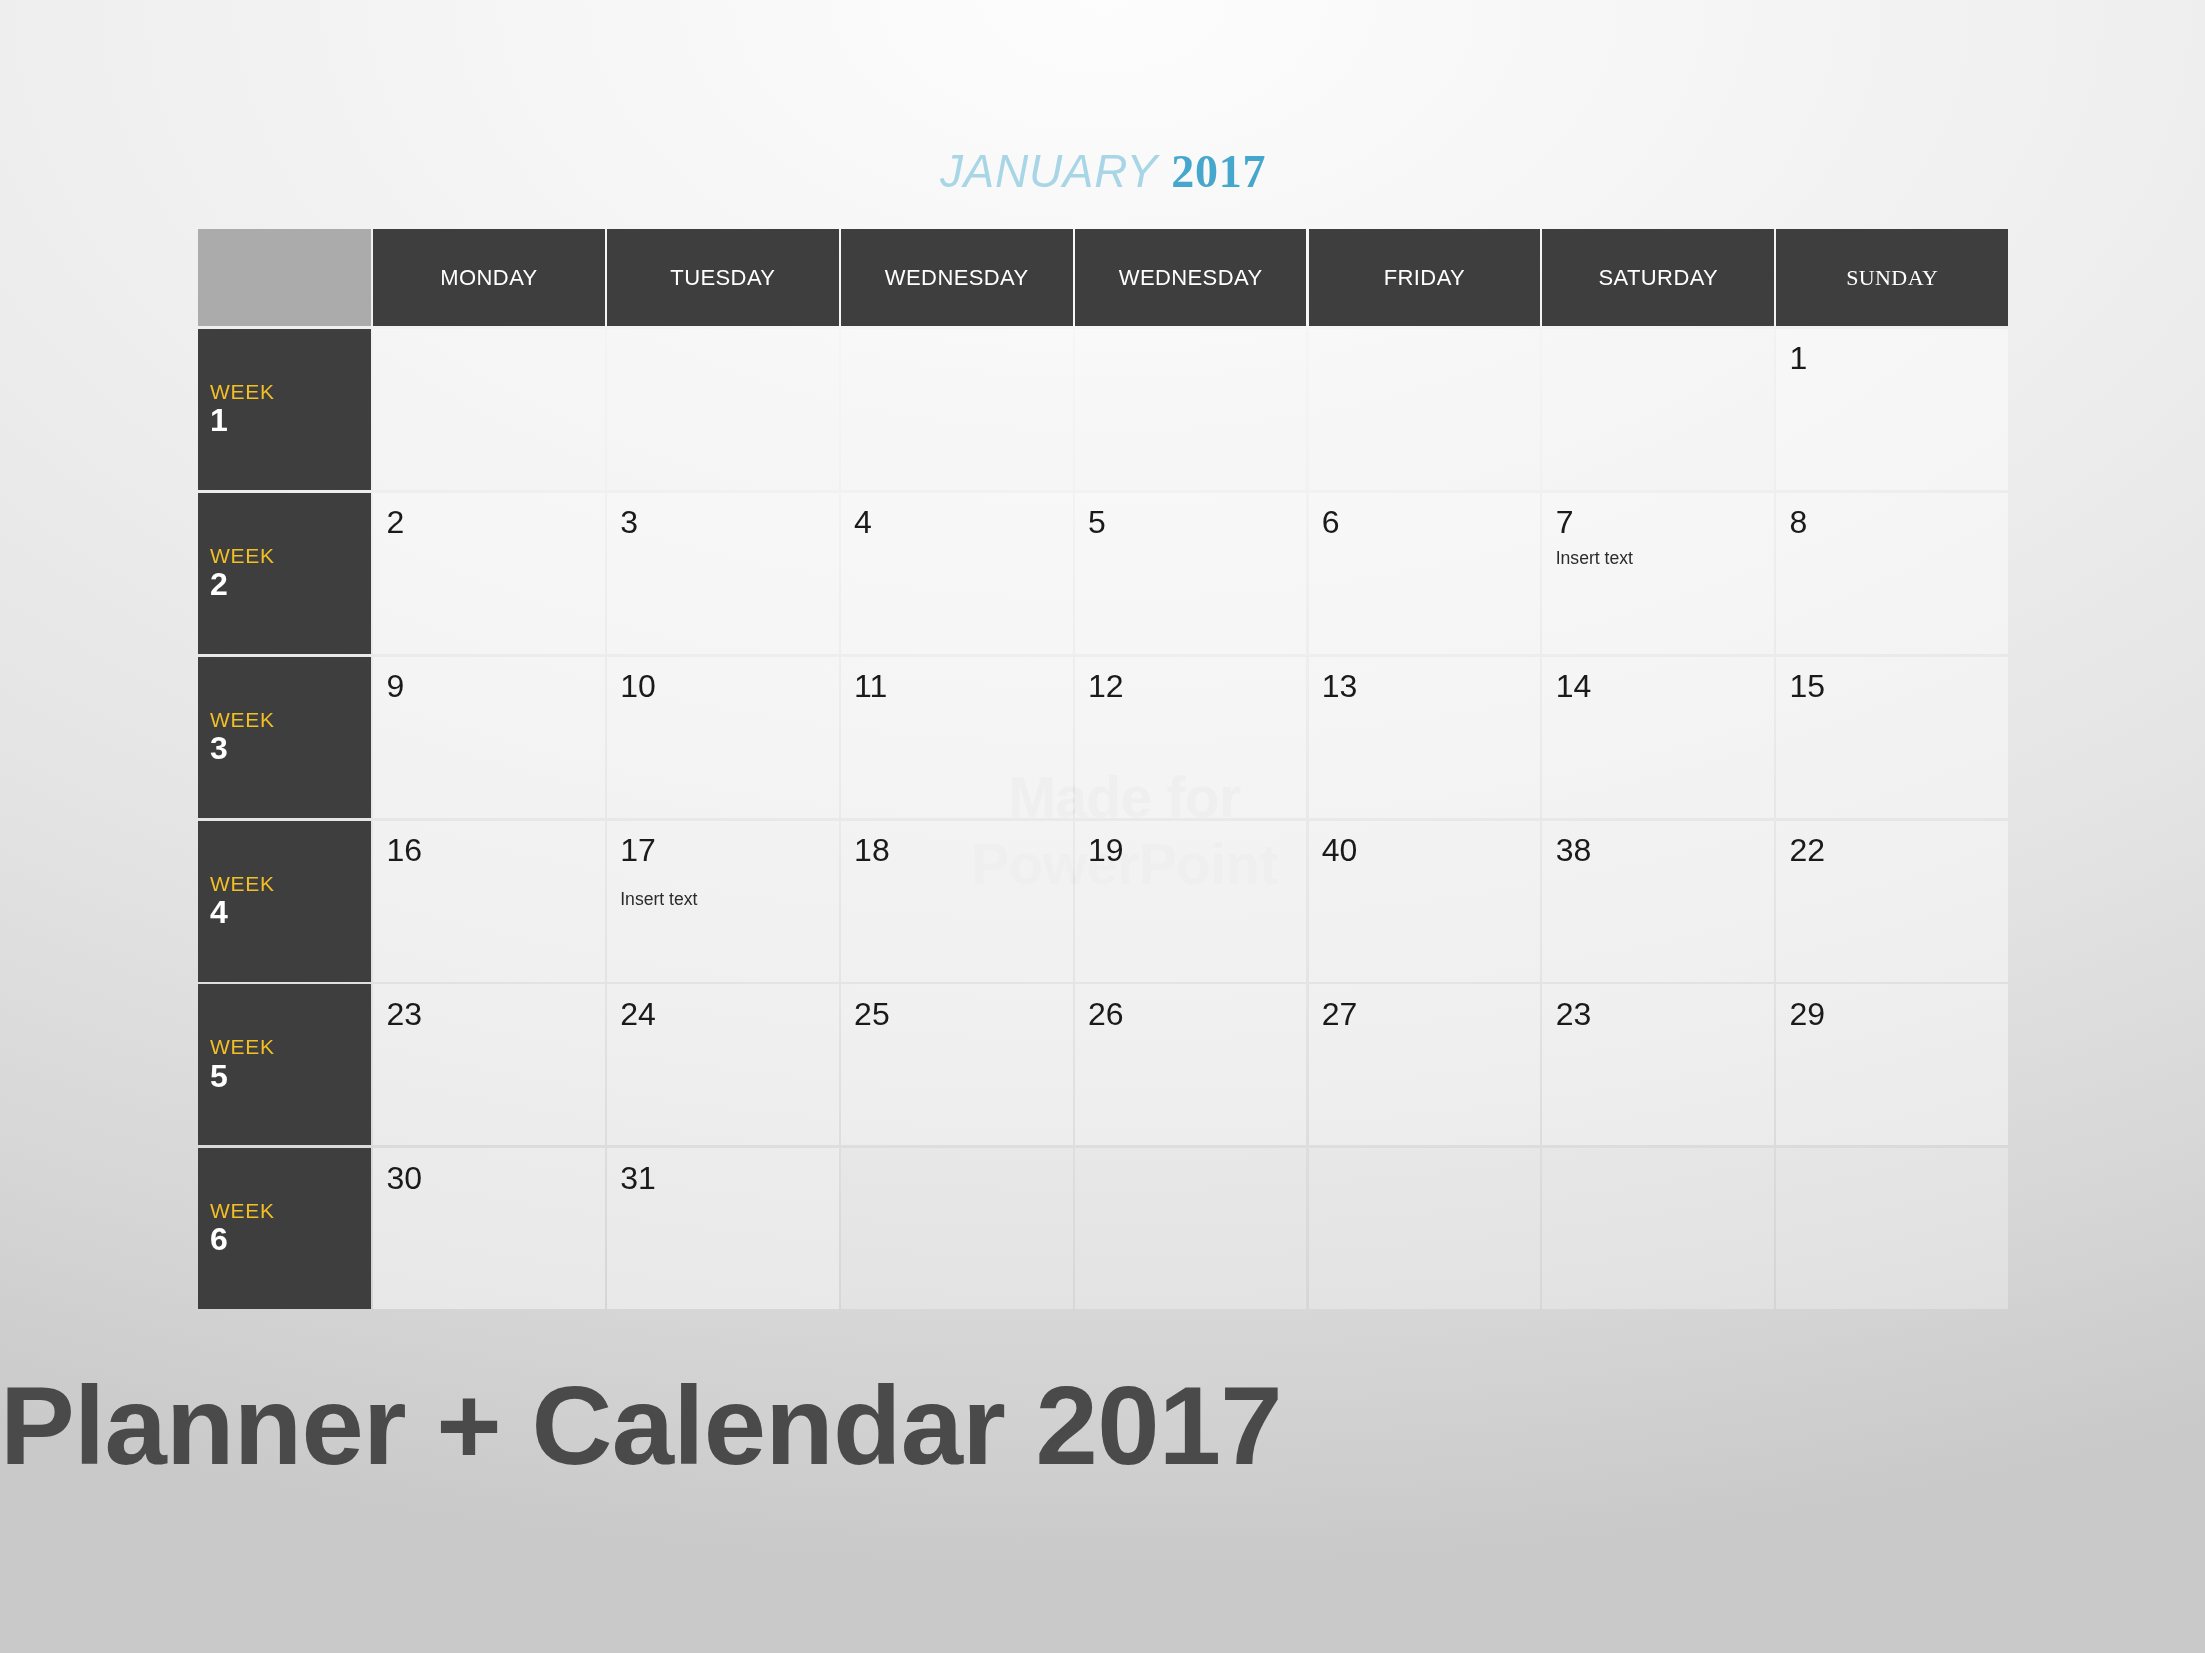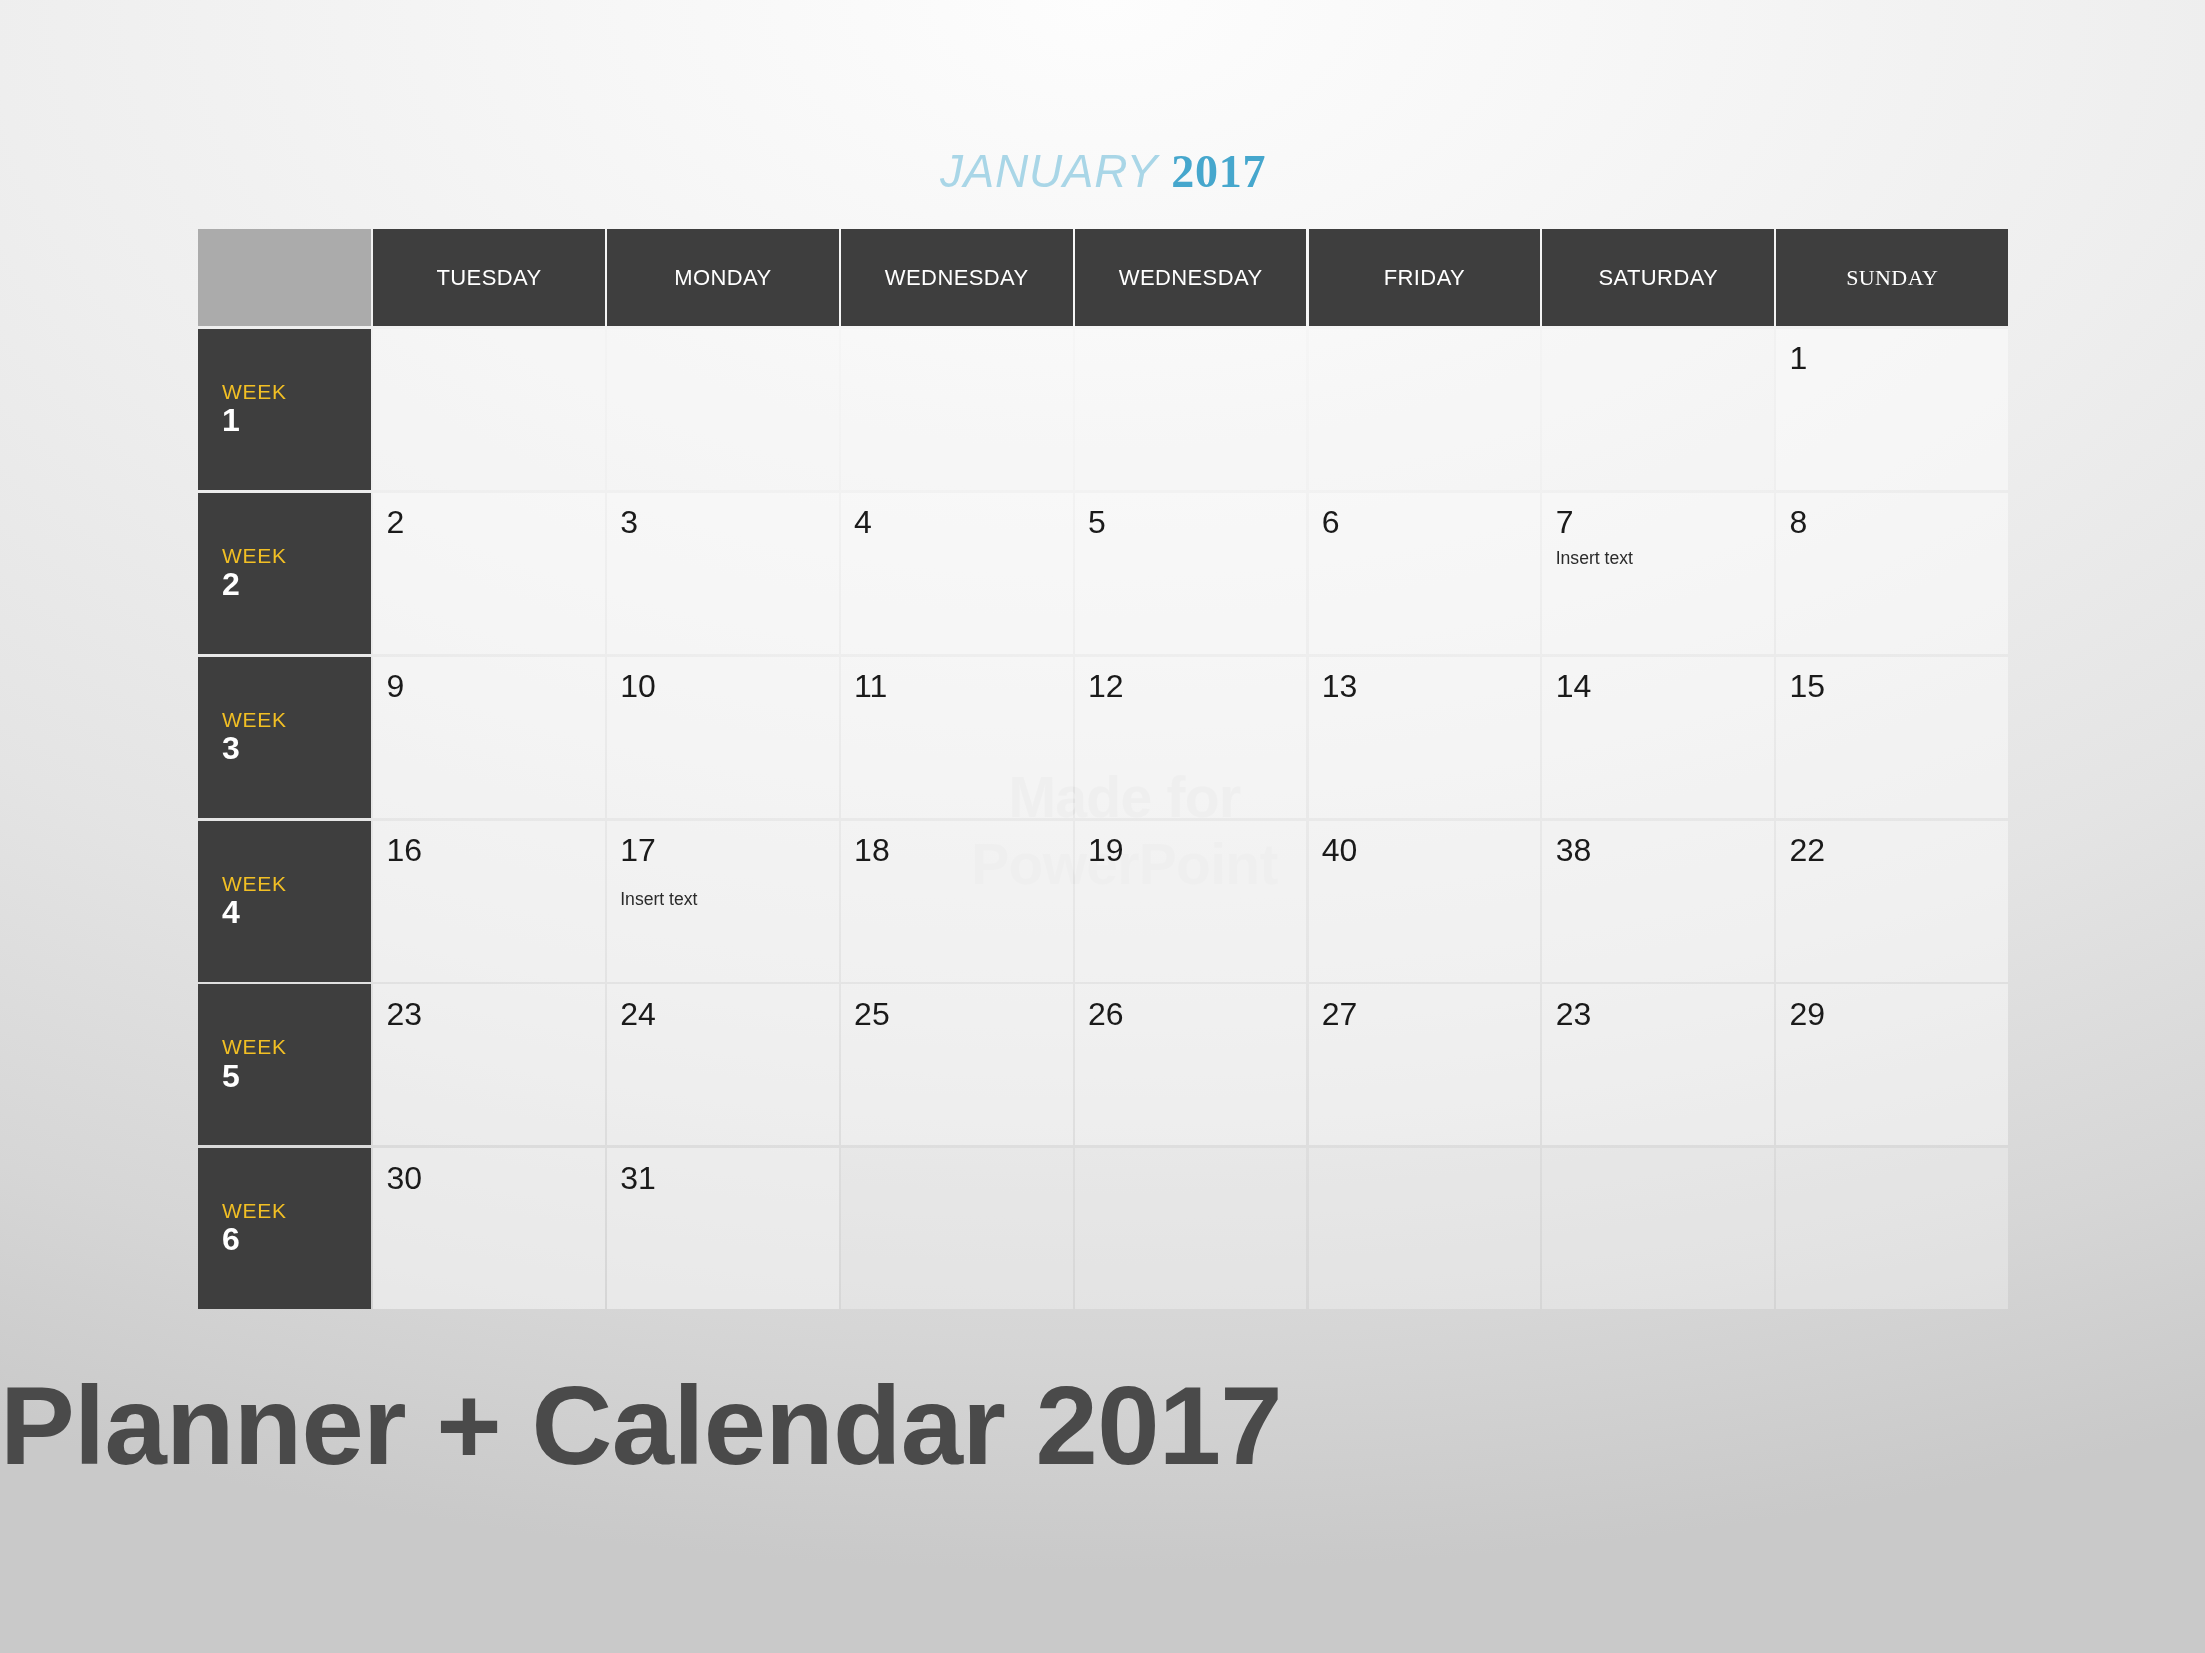--- a/index.html
+++ b/index.html
@@ -175,8 +175,8 @@
 <div class="calendar">
   <div class="cal-row header-row" id="header-row">
     <div class="corner-cell"></div>
-  <div class="day-header">TUESDAY</div>
-      <div class="day-header">MONDAY</div>
+  <div class="day-header">MONDAY</div>
+      <div class="day-header">TUESDAY</div>
       <div class="day-header">WEDNESDAY</div>
       <div class="day-header">WEDNESDAY</div>
       <div class="day-header">FRIDAY</div>

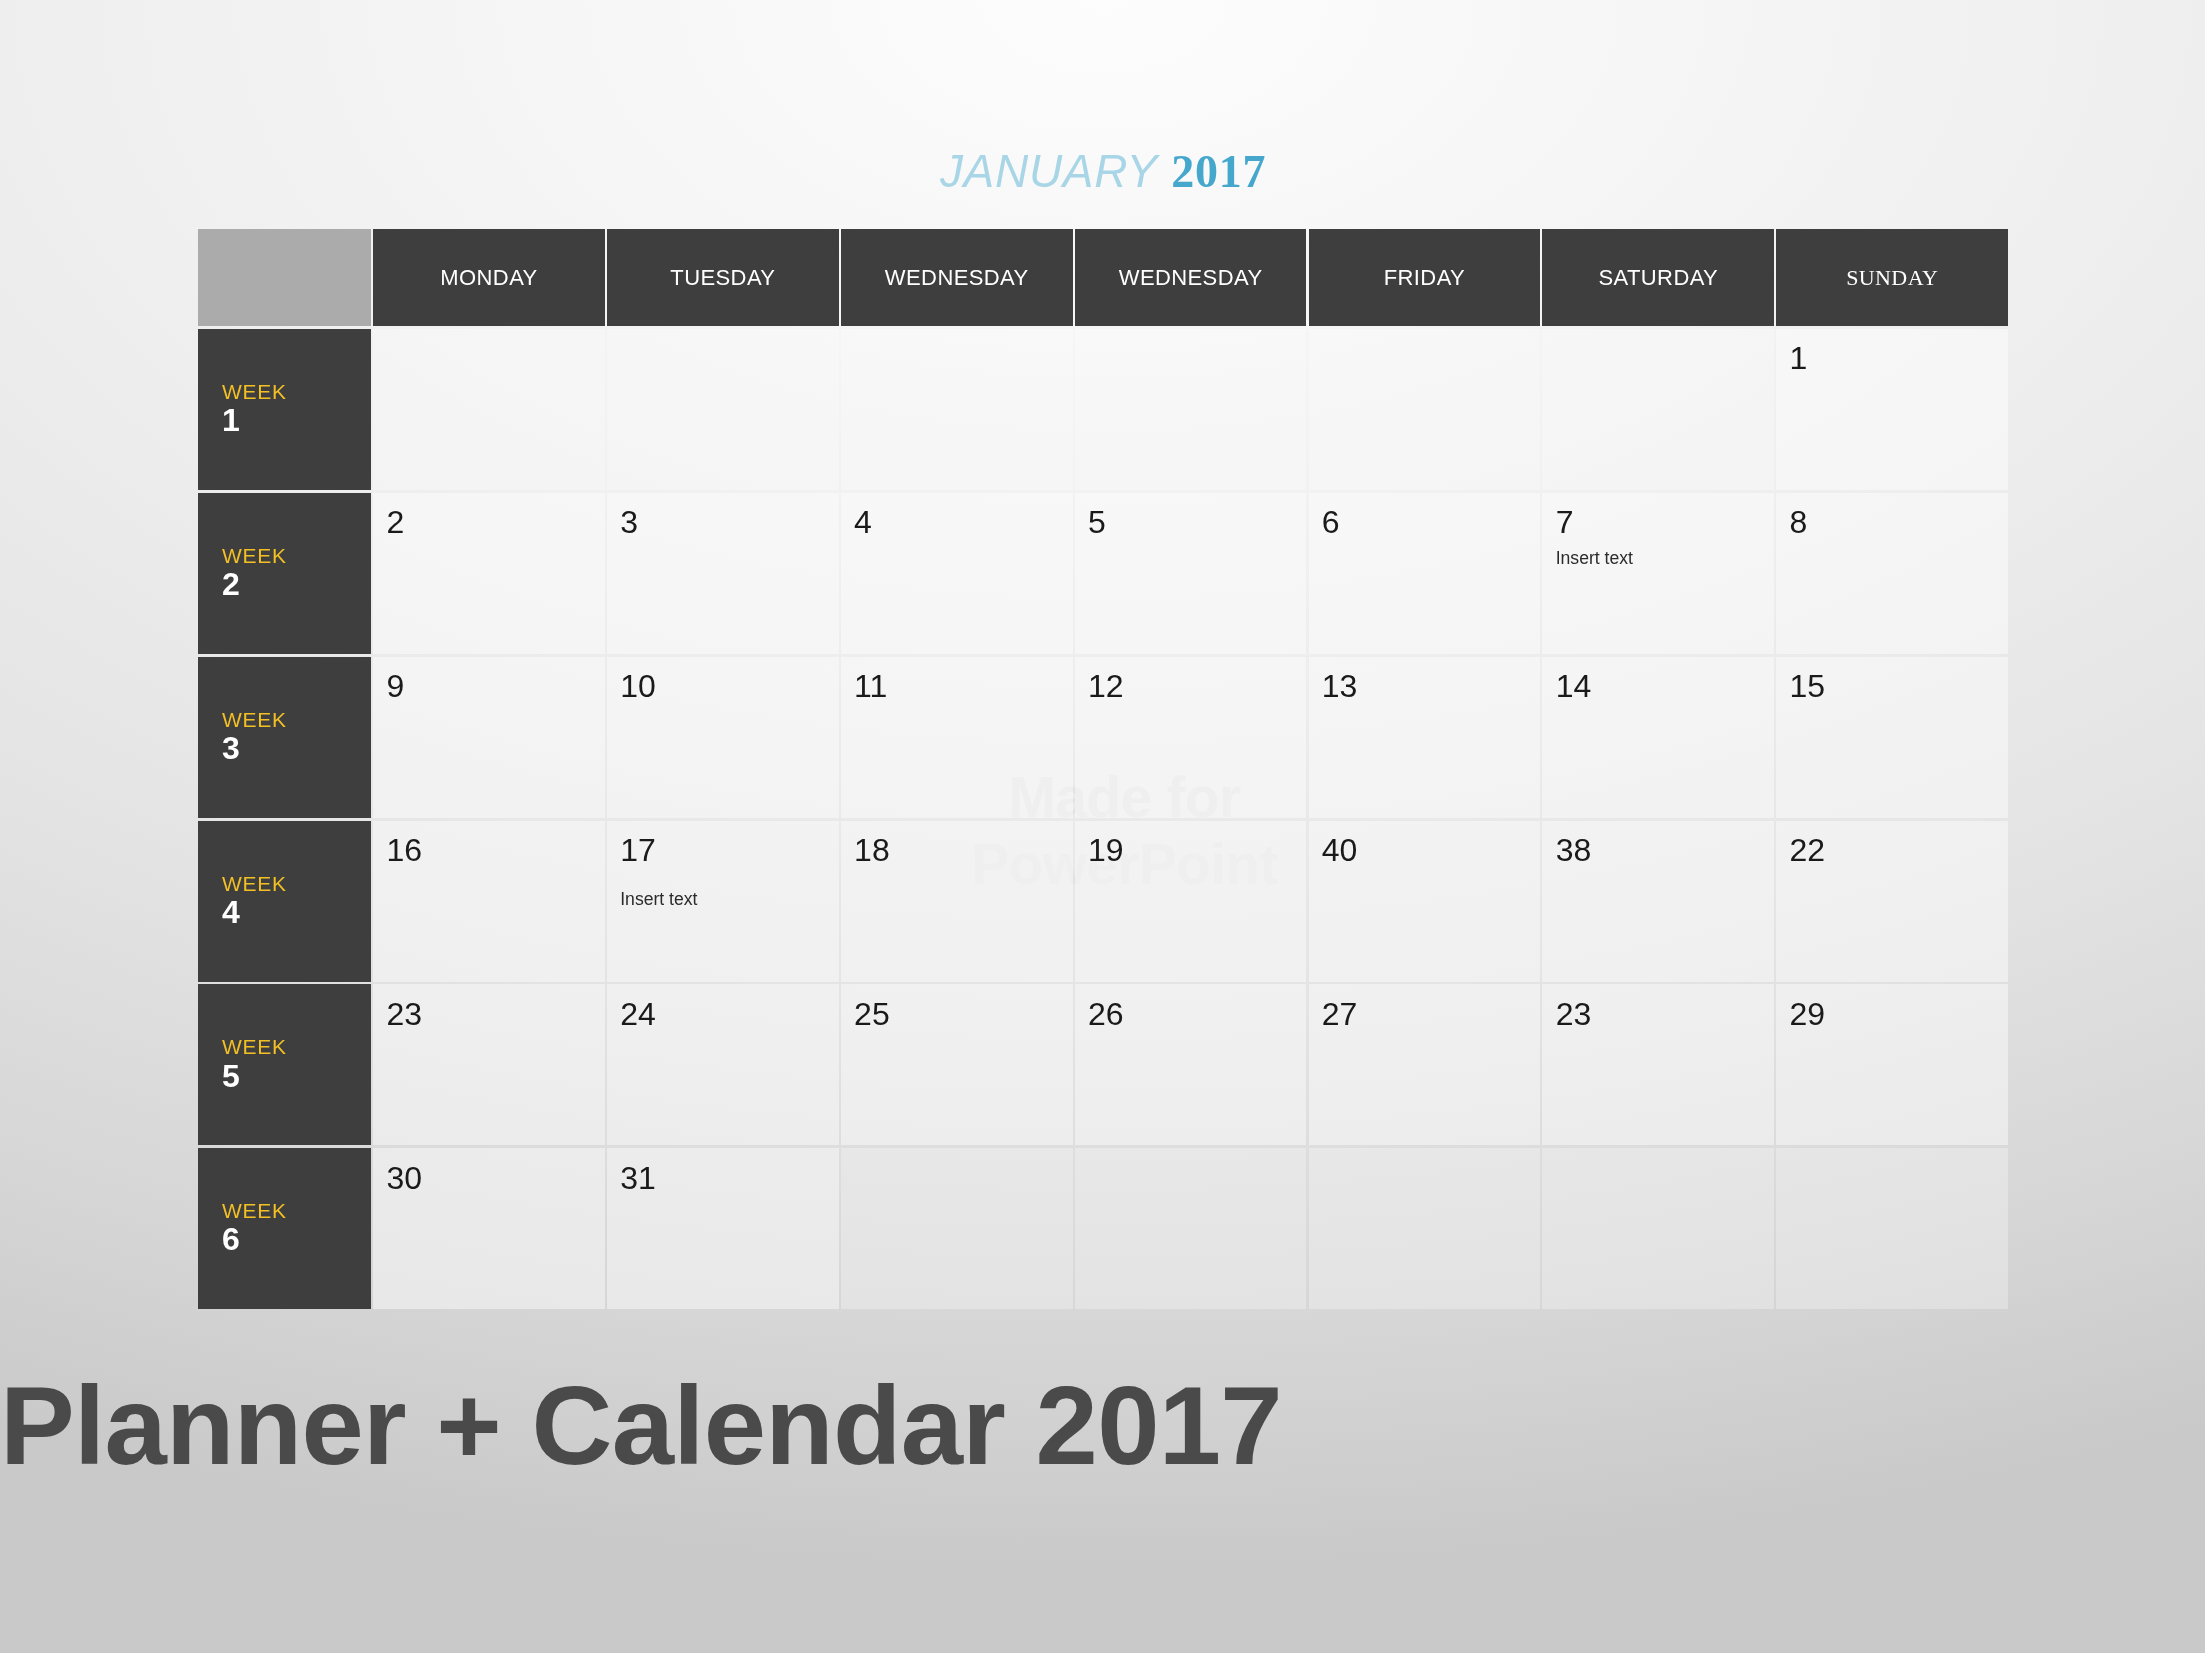--- a/index.html
+++ b/index.html
@@ -108,7 +108,7 @@
     display: flex;
     flex-direction: column;
     justify-content: center;
-    padding-left: 24px;
+    padding-left: 12px;
   }
   .week-word {
     color: #f2bf24;

